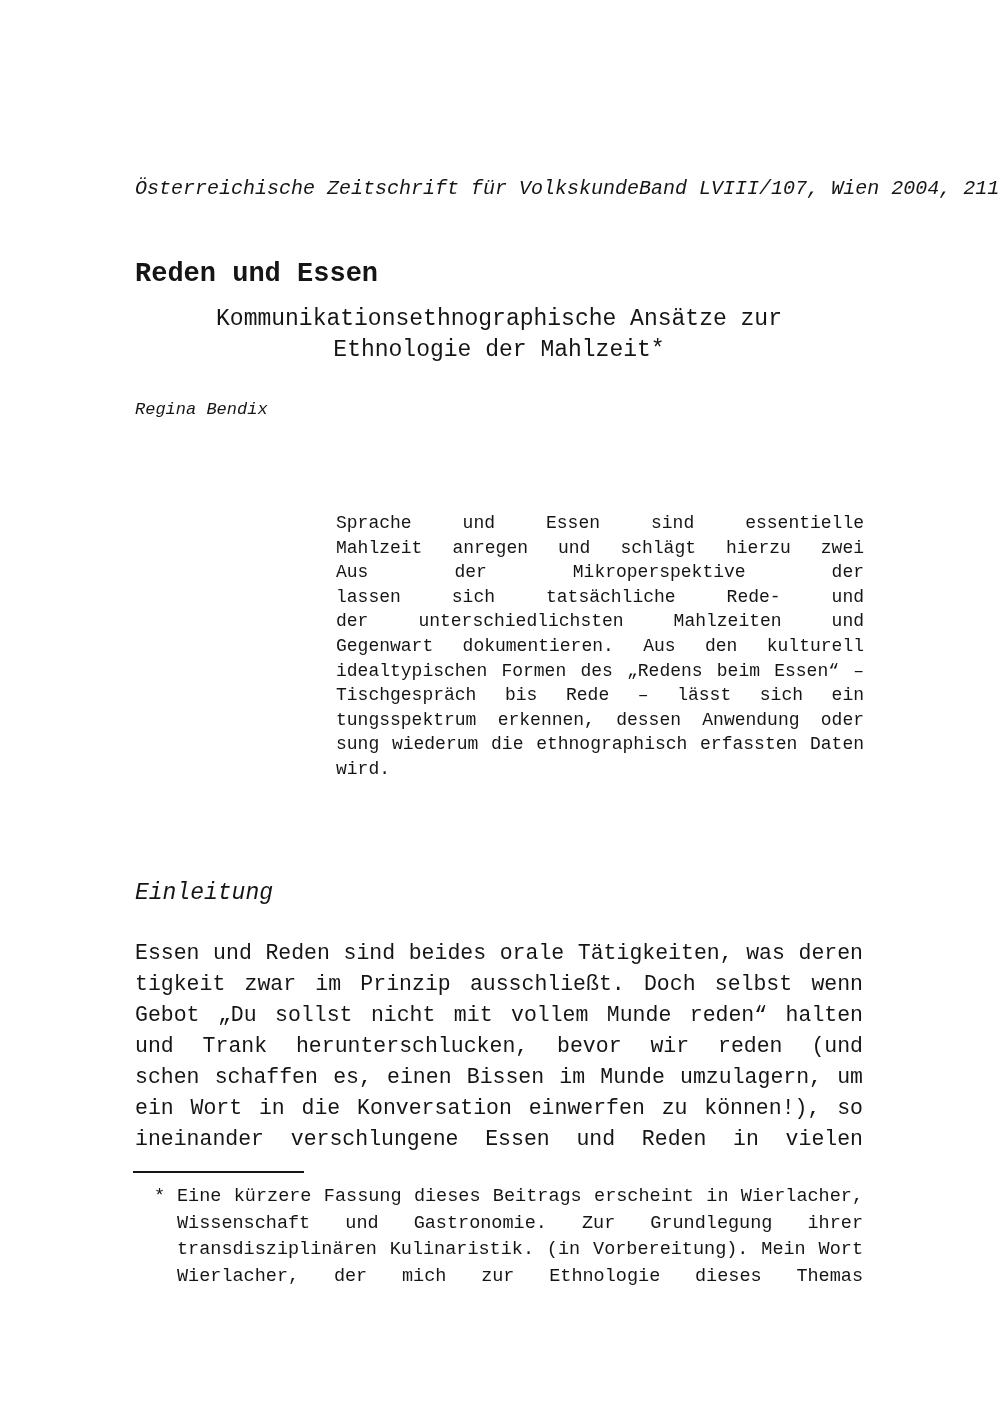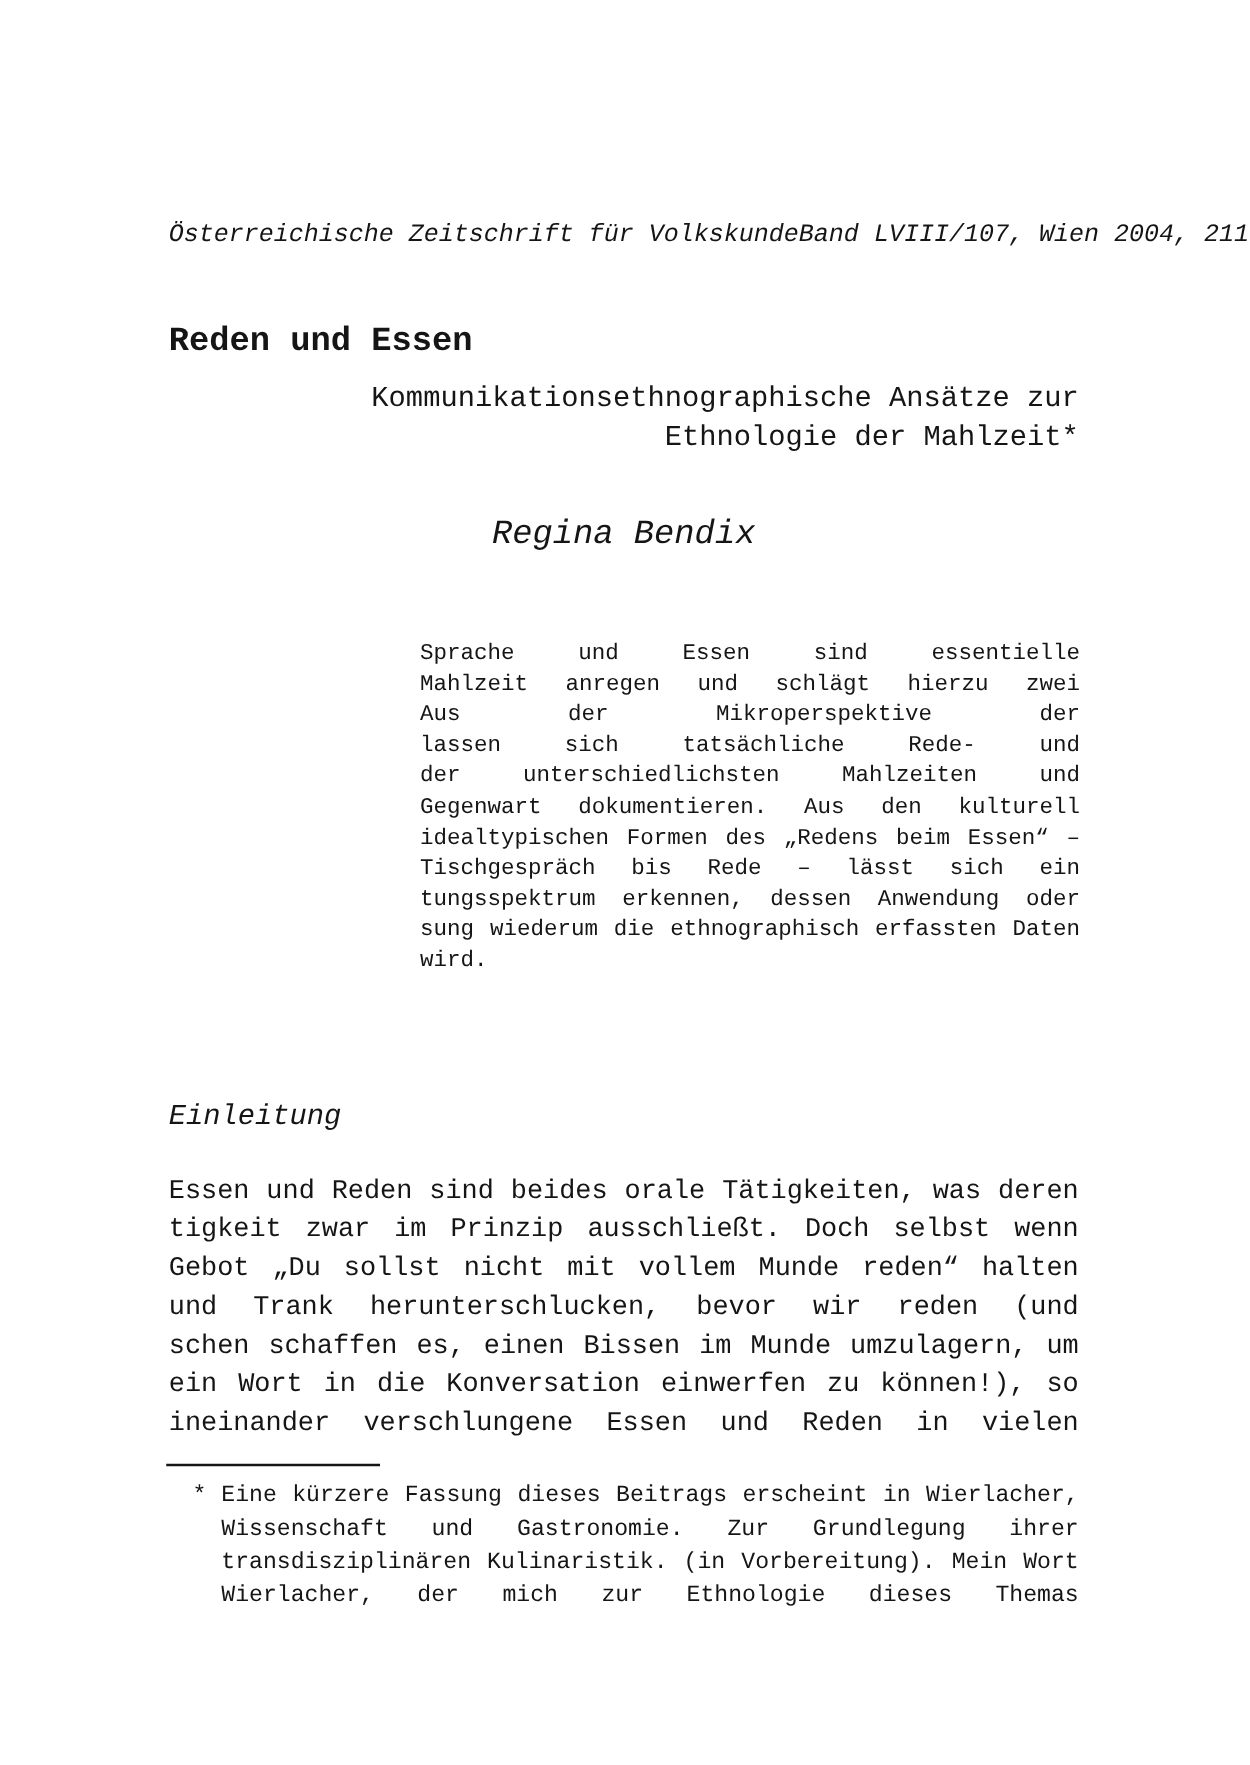--- a/index.html
+++ b/index.html
@@ -49,7 +49,7 @@
     line-height: 31px;
   }
   .cline {
-    text-align: right;
+    text-align: center;
     height: 31px;
     overflow: hidden;
   }

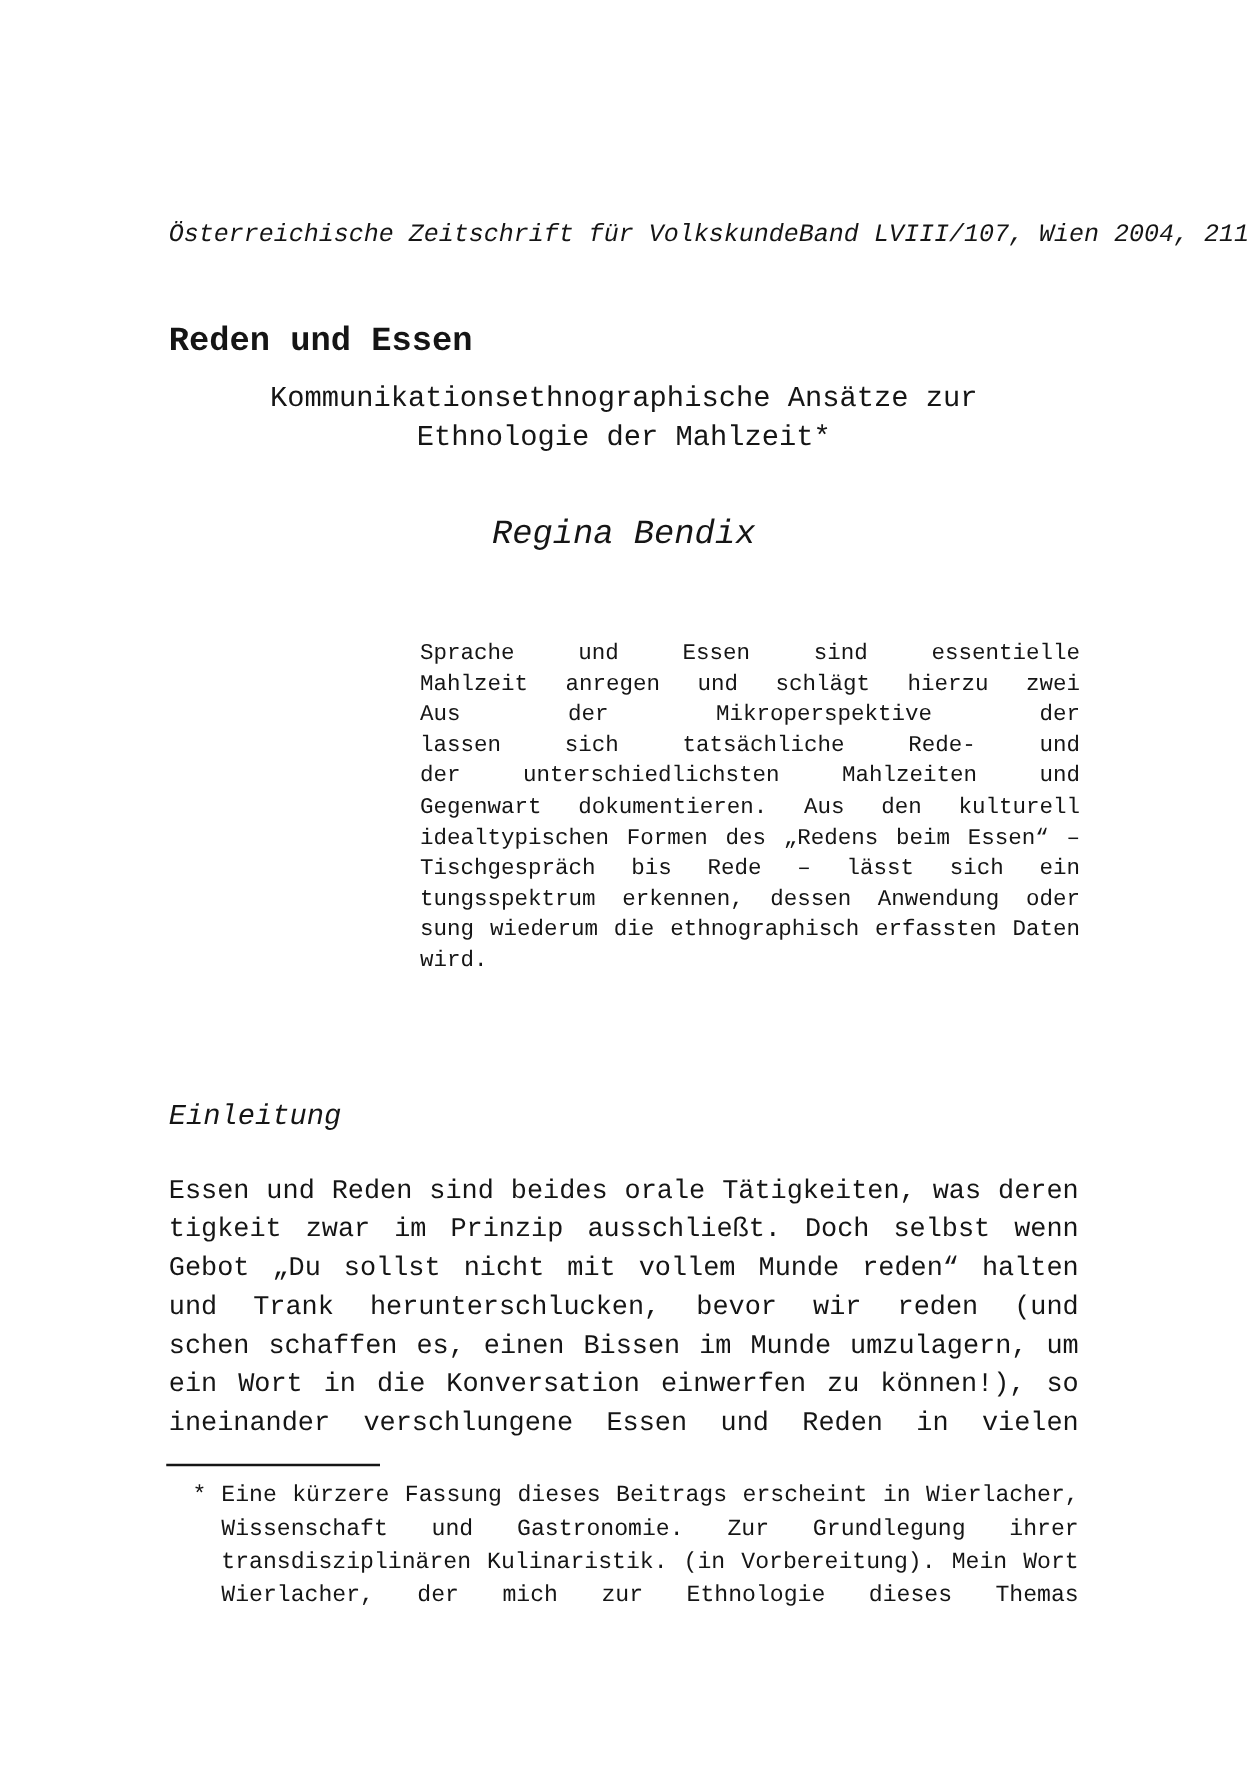--- a/index.html
+++ b/index.html
@@ -55,12 +55,12 @@
   }
   .author {
     position: absolute;
-    top: 414px;
+    top: 396px;
     left: 135px;
     width: 728px;
-    text-align: center;
+    text-align: left;
     font-style: italic;
-    font-size: 27px;
+    font-size: 17px;
     line-height: 28px;
   }
   .abstract {

